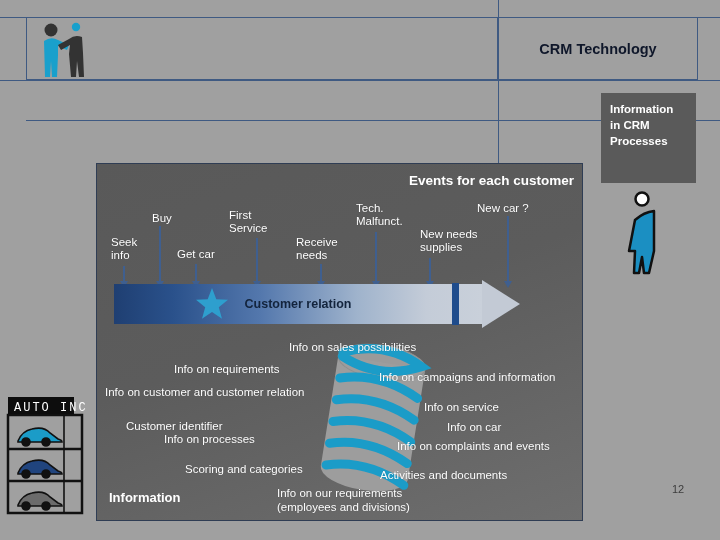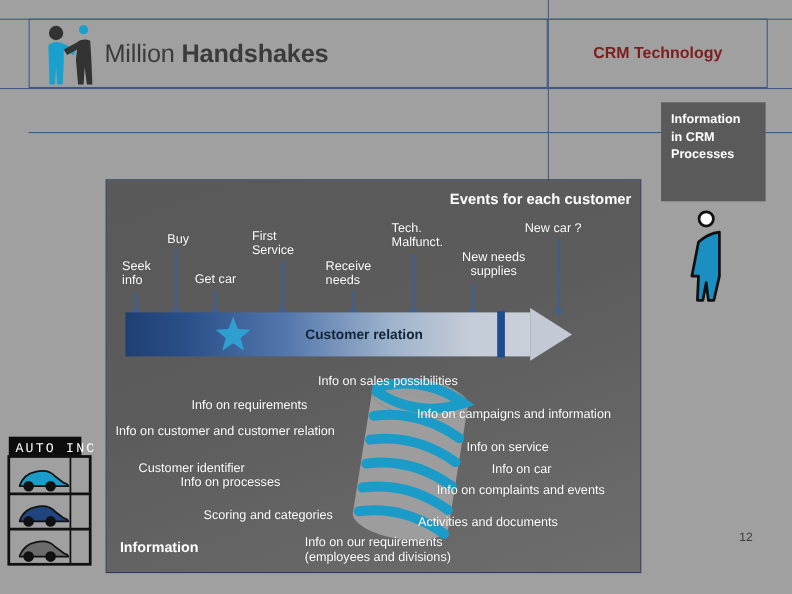--- a/index.html
+++ b/index.html
@@ -118,9 +118,6 @@
       <path d="M9 20 q7-5 14-1 l11 5 -2 5 -9-4 0 9 -1 22 -5 0 -1-16 -1 16 -5 0 z" fill="#19a0cc"></path>
       <path d="M47 16 q-7-3 -13 2 l-11 6 3 5 9-5 -1 9 2 23 5 0 1-16 2 16 5 0 -1-24 z" fill="#333333"></path>
     </svg>
-  </div>
-  <div class="logo-word">
-    <span class="light">Million </span><b>Handshakes</b>
   </div>
 </div>
 

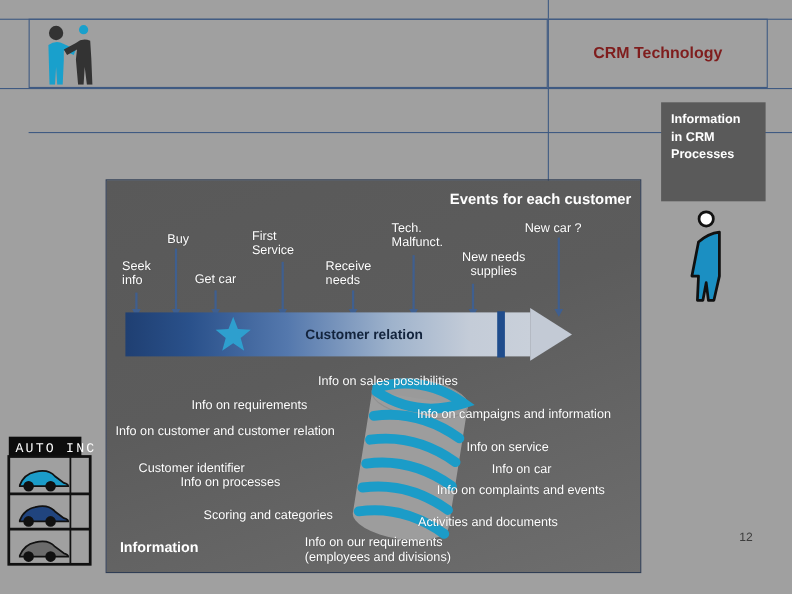--- a/index.html
+++ b/index.html
@@ -32,7 +32,7 @@
     border:1px solid #3f5a82;box-sizing:border-box;
     display:flex;align-items:center;justify-content:center;
   }
-  .crm-box span{font-size:14.5px;font-weight:bold;color:#7f1d1d;}
+  .crm-box span{font-size:14.5px;font-weight:bold;color:#0f172a;}
 
   .infobox{
     position:absolute;left:601px;top:93px;width:95px;height:90px;

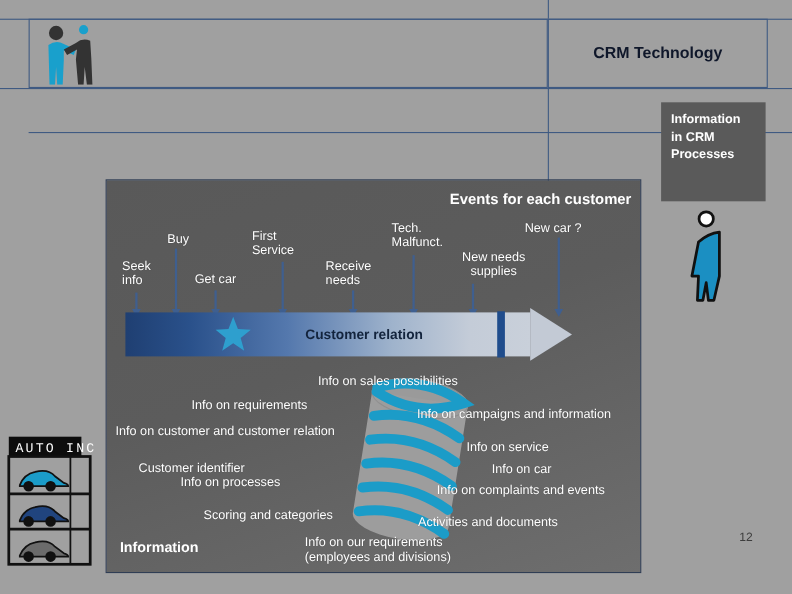--- a/index.html
+++ b/index.html
@@ -152,7 +152,7 @@
       <div class="ev-label" style="left: 259px; top: 38px;">Tech.
 Malfunct.</div>
       <div class="ev-arrow" style="left: 278px; top: 68px; height: 50px;"></div>
-      <div class="ev-label" style="left: 323px; top: 64px; text-align: center;">New needs
+      <div class="ev-label" style="left: 323px; top: 64px;">New needs
 supplies</div>
       <div class="ev-arrow" style="left: 332px; top: 94px; height: 24px;"></div>
       <div class="ev-label" style="left: 380px; top: 38px;">New car ?</div>

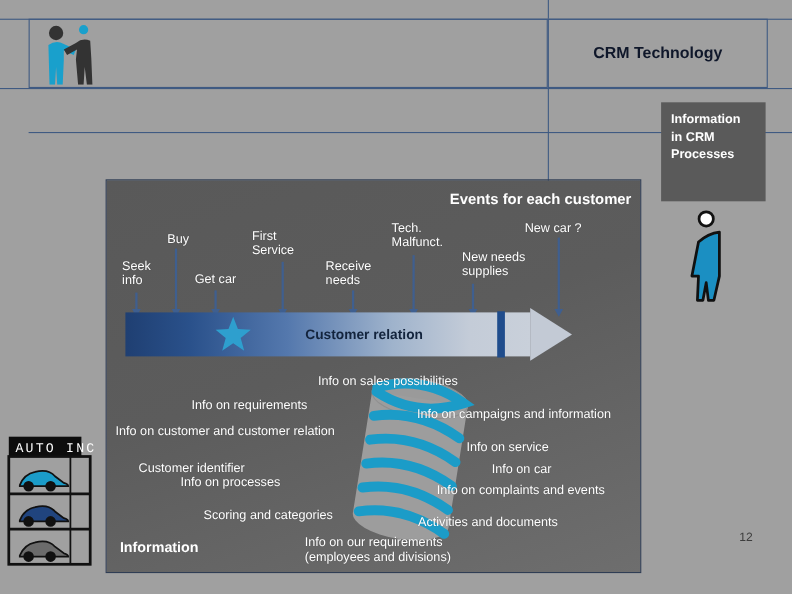--- a/index.html
+++ b/index.html
@@ -81,7 +81,7 @@
   .band-text{
     position:absolute;left:0;top:0;width:368px;height:40px;
     display:flex;align-items:center;justify-content:center;
-    font-size:12.5px;font-weight:bold;color:#13243d;padding-left:33px;
+    font-size:12.5px;font-weight:bold;color:#13243d;
   }
 
   

